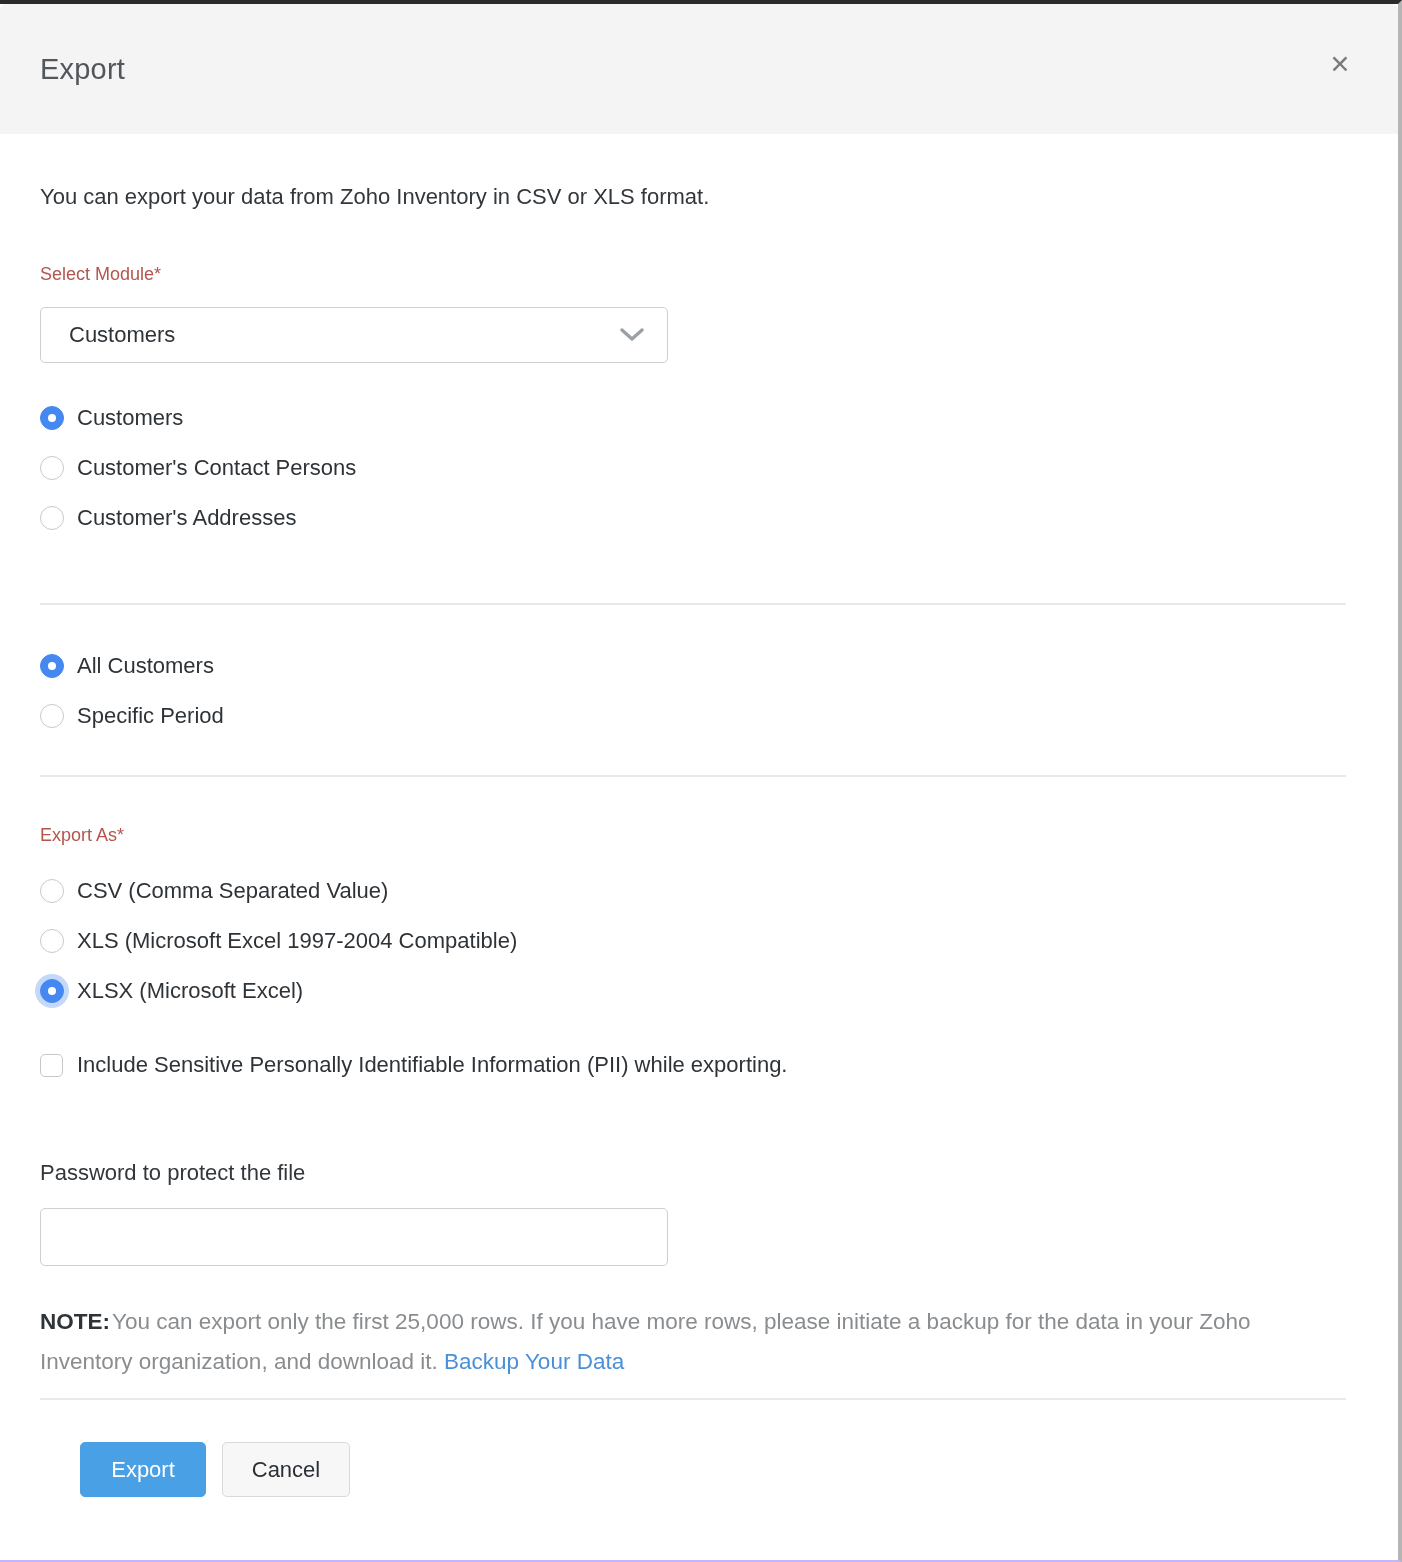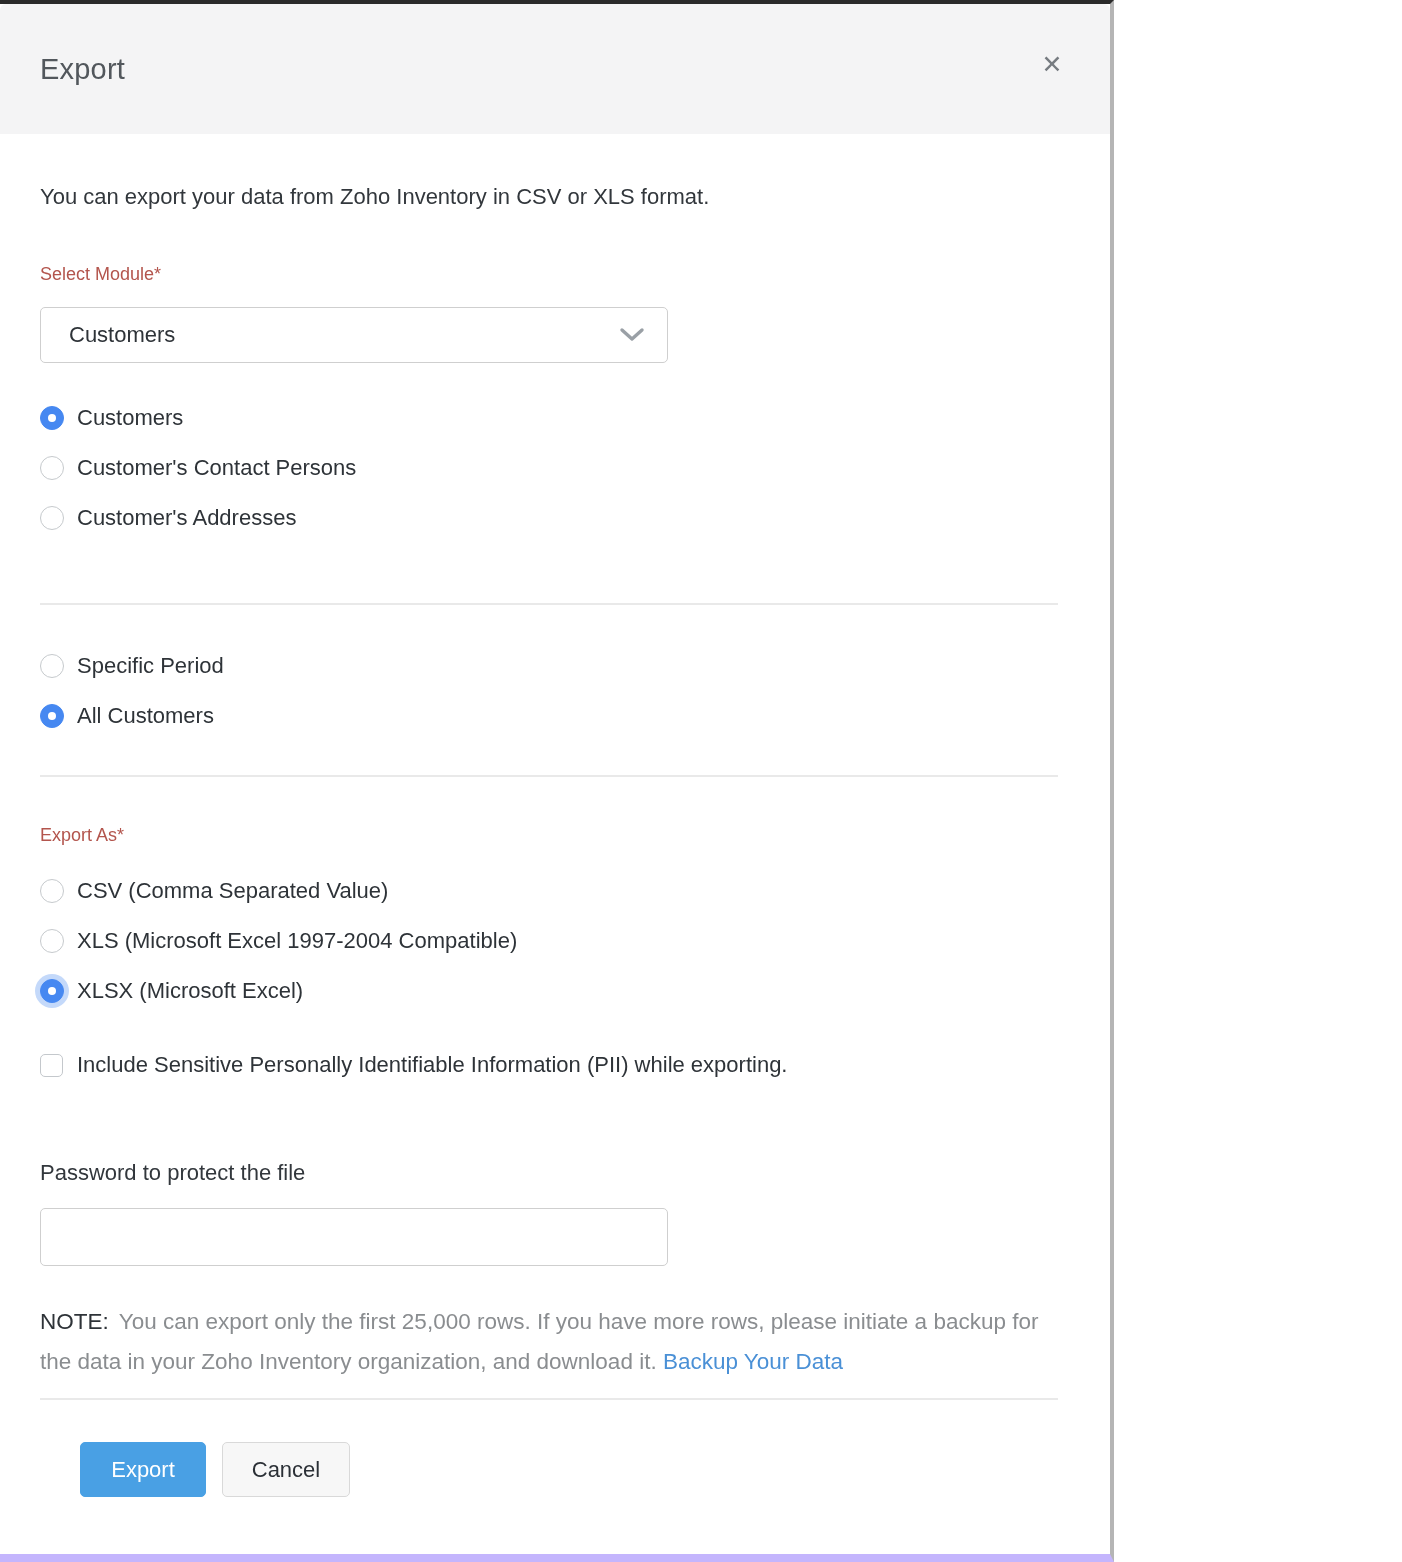--- a/index.html
+++ b/index.html
@@ -8,11 +8,11 @@
 
   .page {
     position:relative;
-    width:1114px; height:1562px;
+    width:1402px; height:1562px;
     background:#fff;
     border-top:4px solid #2a2a2a;
     border-right:4px solid #b5b5b5;
-    border-bottom:8px solid #c4b5fd;
+    border-bottom:2px solid #c4b5fd;
     overflow:hidden;
   }
 

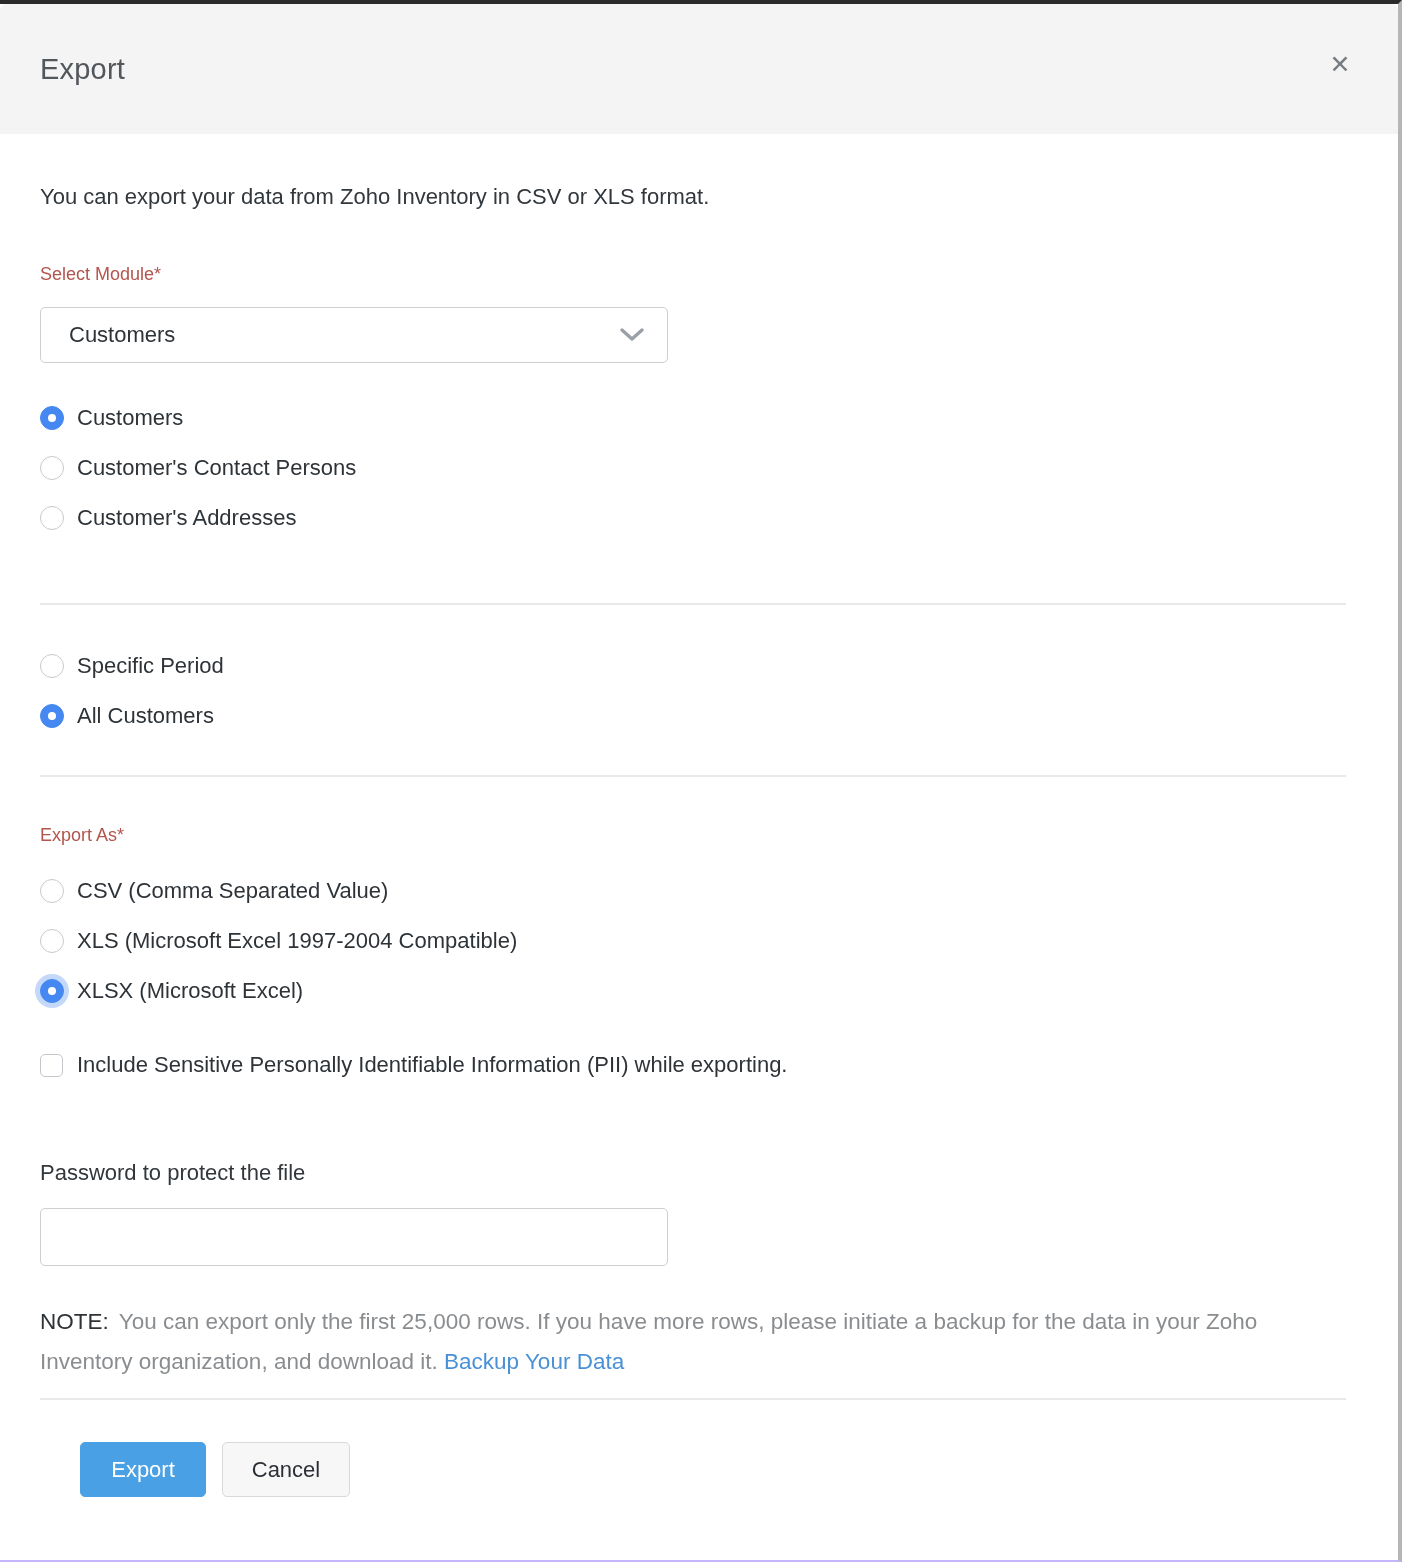--- a/index.html
+++ b/index.html
@@ -163,12 +163,12 @@
 
     <div class="radio-group group-2">
       <div class="radio-row">
-        <span class="radio"></span>
-        <span>Specific Period</span>
-      </div>
-      <div class="radio-row">
         <span class="radio checked"></span>
         <span>All Customers</span>
+      </div>
+      <div class="radio-row">
+        <span class="radio"></span>
+        <span>Specific Period</span>
       </div>
     </div>
 

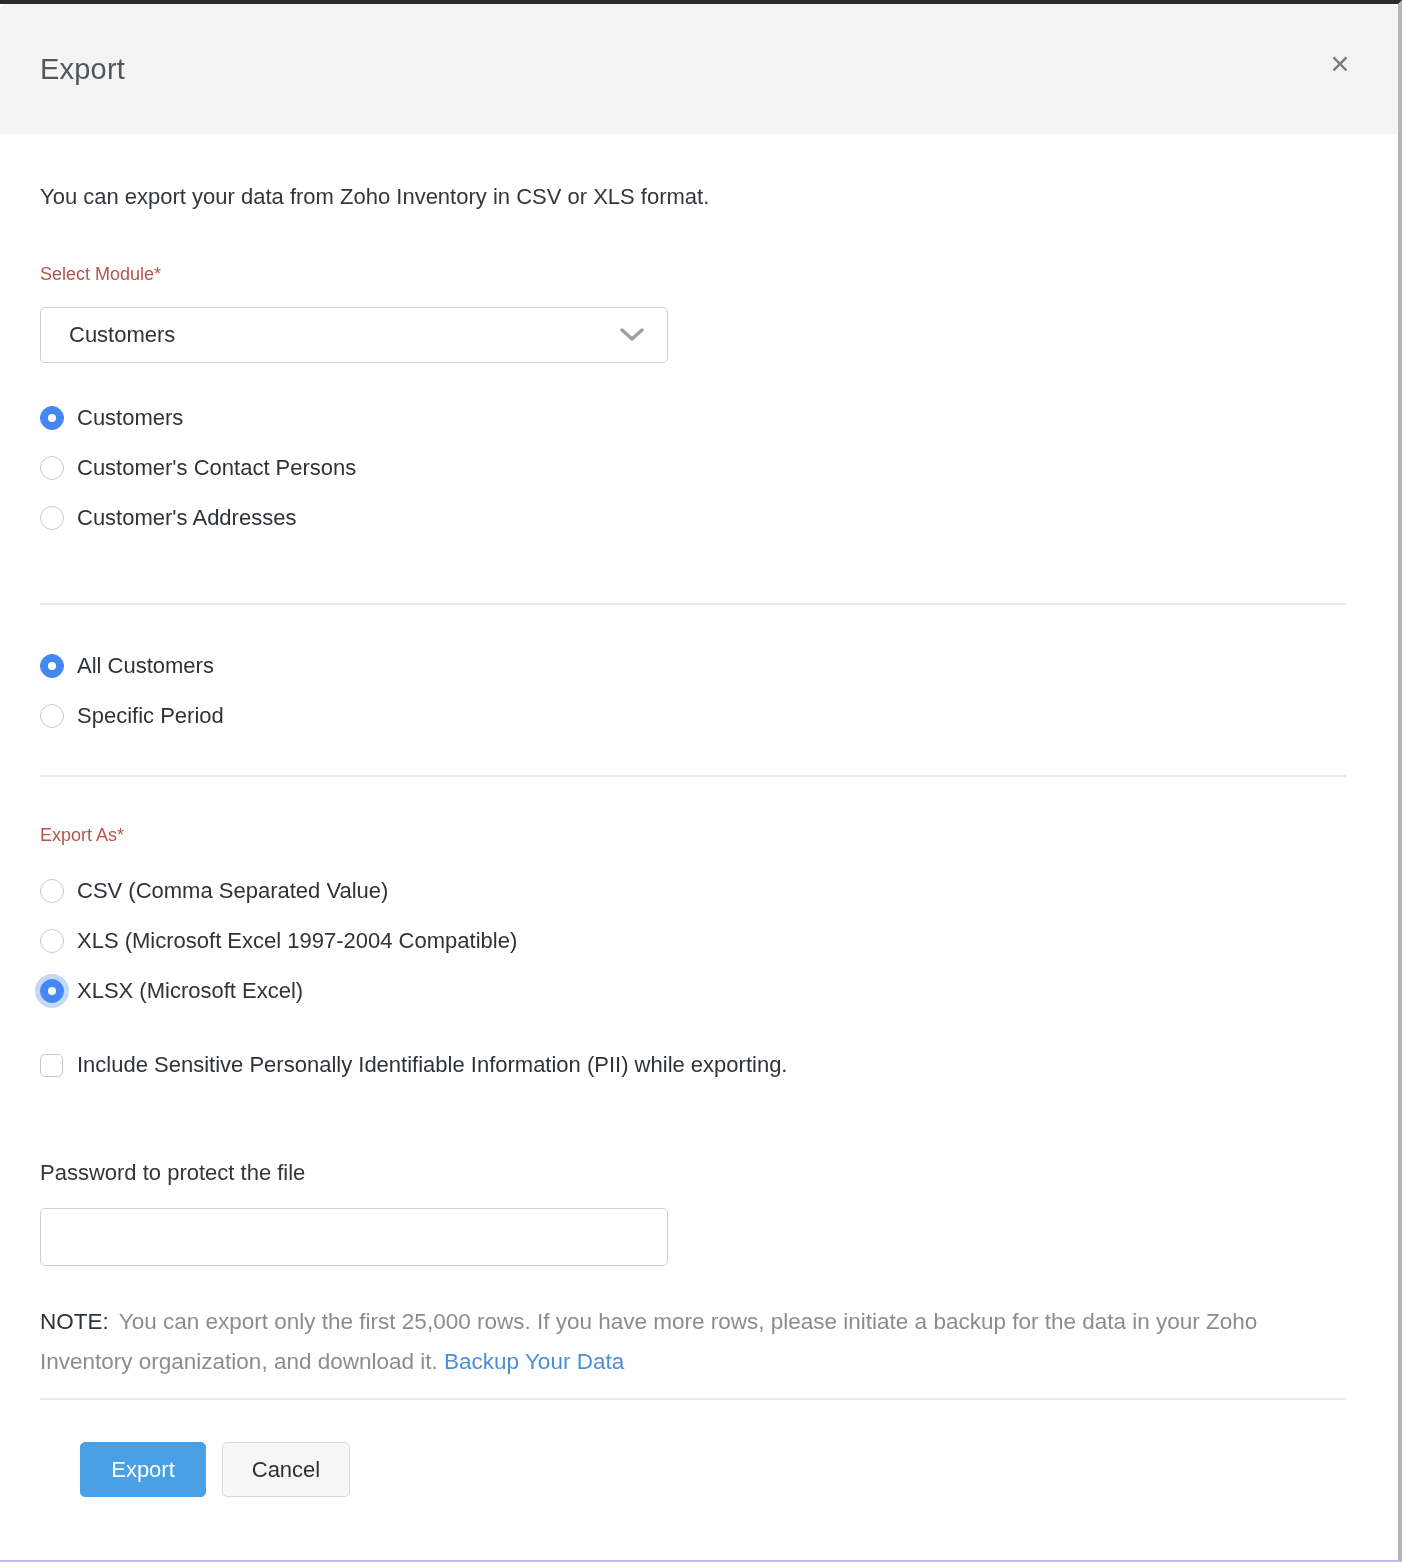--- a/index.html
+++ b/index.html
@@ -106,7 +106,7 @@
   }
 
   .note { margin-top:36px; font-size:22.5px; line-height:40px; color:#8a8d90; }
-  .note .note-prefix { color:#2e3338; font-weight:400; margin-right:10px; }
+  .note .note-prefix { color:#2e3338; font-weight:700; margin-right:2px; }
   .note .note-link { color:#4a90d6; text-decoration:none; cursor:pointer; }
 
   .button-row { margin:42px 0 0 40px; display:flex; gap:16px; }

